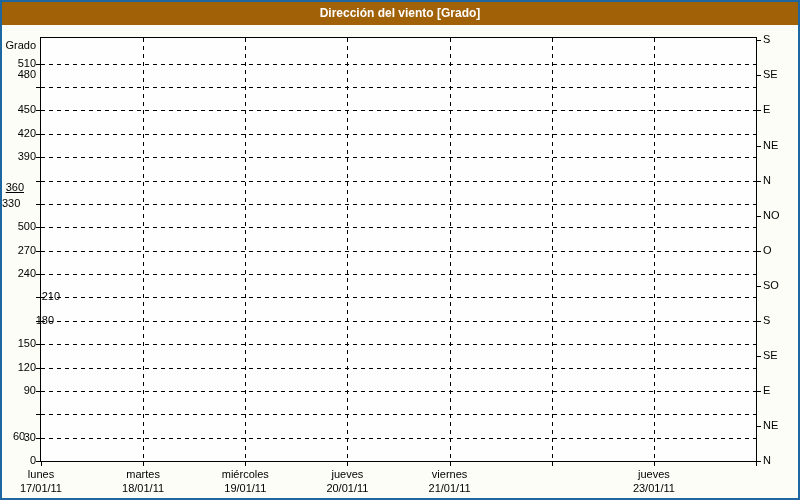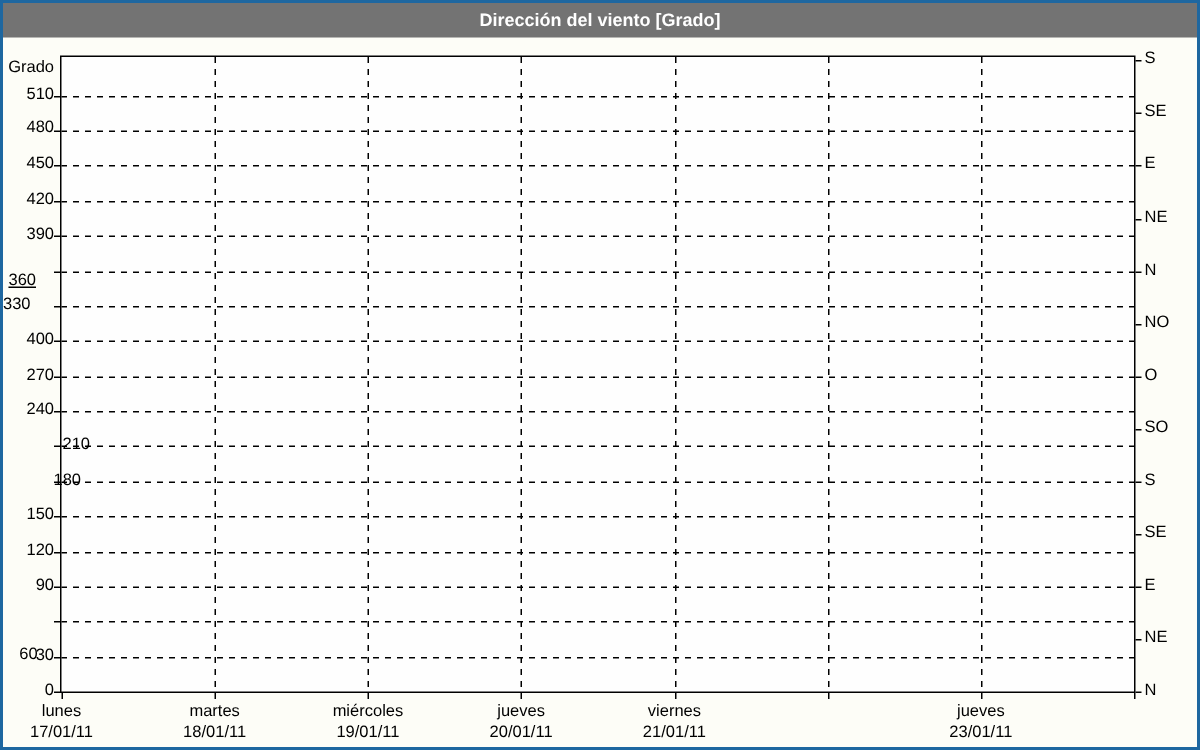--- a/index.html
+++ b/index.html
@@ -31,7 +31,7 @@
 <body>
 
 <div class="frame" style="border-color: rgb(30, 103, 160); background: rgb(253, 253, 247);">
-  <div class="titlebar" style="background: #737373; color: rgb(255, 255, 255);">
+  <div class="titlebar" style="background: #a16207; color: rgb(255, 255, 255);">
     <span>Dirección del viento [Grado]</span>
   </div>
   <div id="chart-layer">

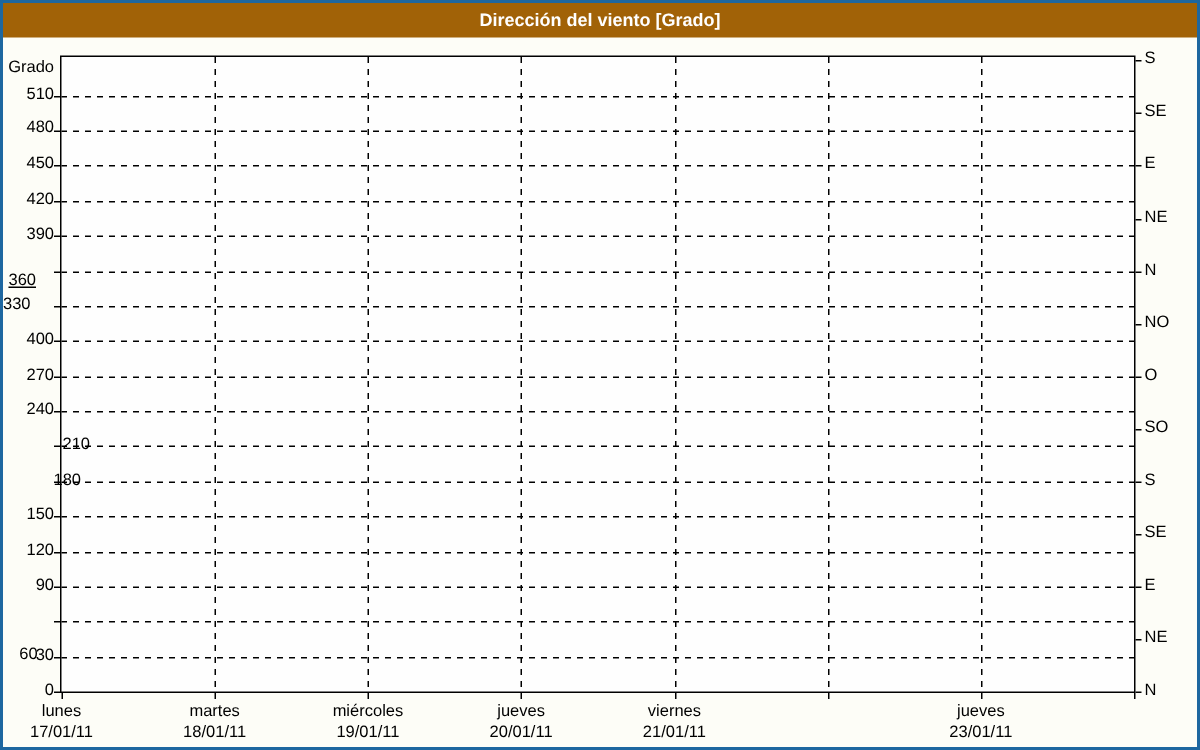--- a/index.html
+++ b/index.html
@@ -64,7 +64,7 @@
   <div class="tickmark" style="left: 34px; top: 61.7px; width: 4px; height: 1px;"></div>
       <div class="axlab lab-r" style="left: 0px; width: 34px; top: 54.7px;">510</div>
       <div class="tickmark" style="left: 34px; top: 85.1px; width: 4px; height: 1px;"></div>
-      <div class="axlab lab-r" style="left: 0px; width: 34px; top: 77px;">480</div>
+      <div class="axlab lab-r" style="left: 0px; width: 34px; top: 66px;">480</div>
       <div class="tickmark" style="left: 34px; top: 108.4px; width: 4px; height: 1px;"></div>
       <div class="axlab lab-r" style="left: 0px; width: 34px; top: 101.4px;">450</div>
       <div class="tickmark" style="left: 34px; top: 131.8px; width: 4px; height: 1px;"></div>

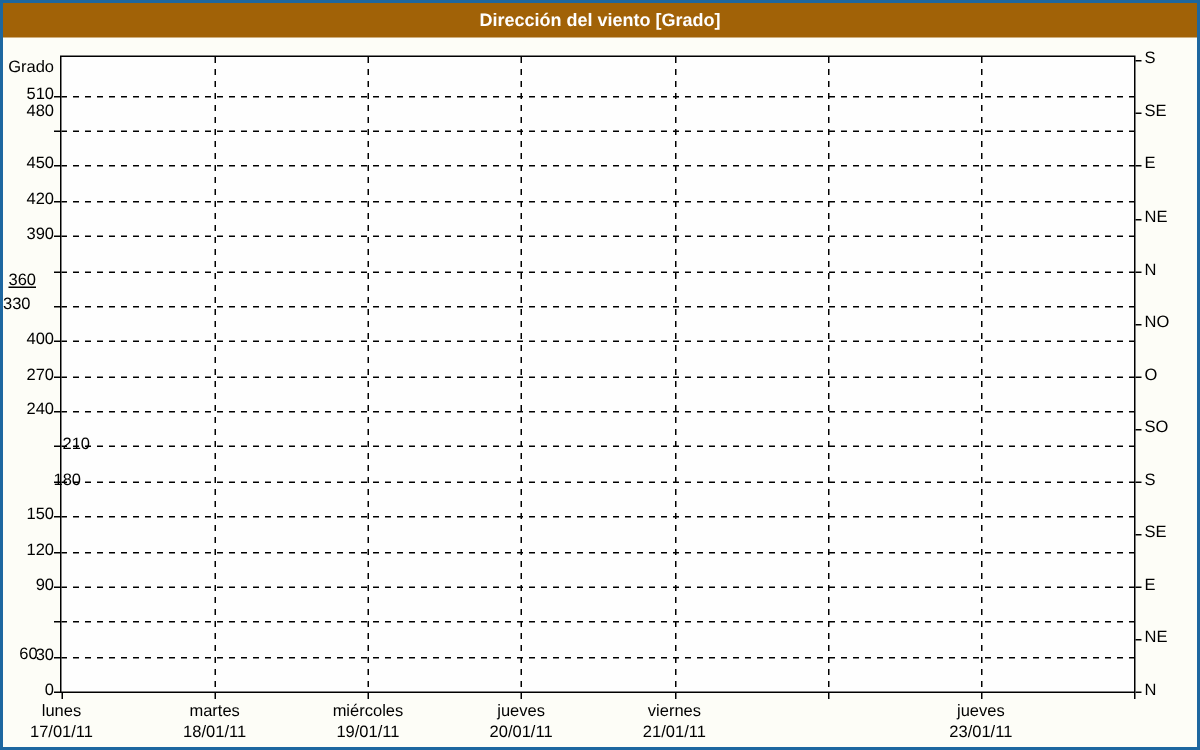--- a/index.html
+++ b/index.html
@@ -76,7 +76,7 @@
       <div class="tickmark" style="left: 34px; top: 201.9px; width: 4px; height: 1px;"></div>
       <div class="axlab lab-r" style="left: 0px; width: 15px; top: 194.9px;">330</div>
       <div class="tickmark" style="left: 34px; top: 225.3px; width: 4px; height: 1px;"></div>
-      <div class="axlab lab-r" style="left: 0px; width: 34px; top: 218.3px;">400</div>
+      <div class="axlab lab-r" style="left: 0px; width: 34px; top: 218.3px;">500</div>
       <div class="tickmark" style="left: 34px; top: 248.7px; width: 4px; height: 1px;"></div>
       <div class="axlab lab-r" style="left: 0px; width: 34px; top: 241.7px;">270</div>
       <div class="tickmark" style="left: 34px; top: 272px; width: 4px; height: 1px;"></div>

